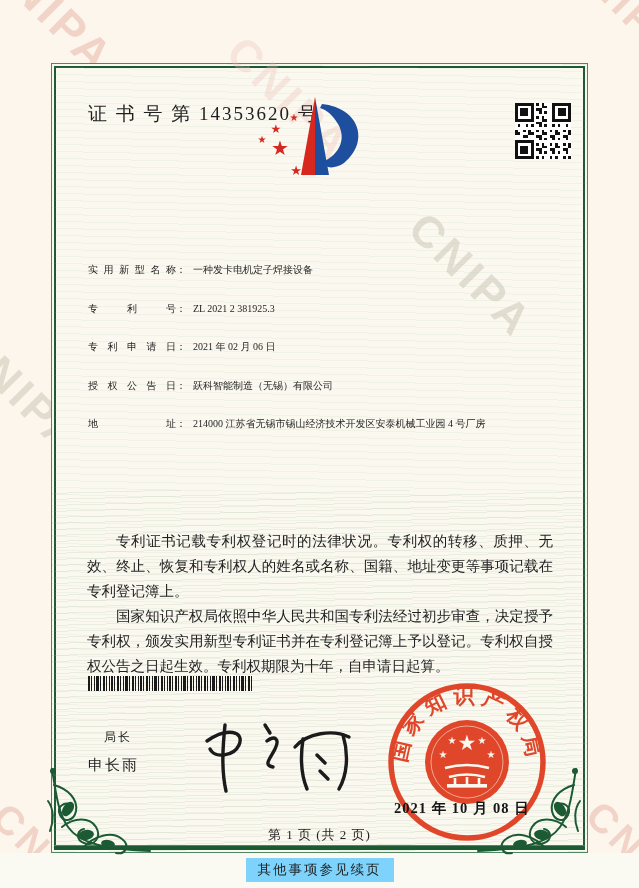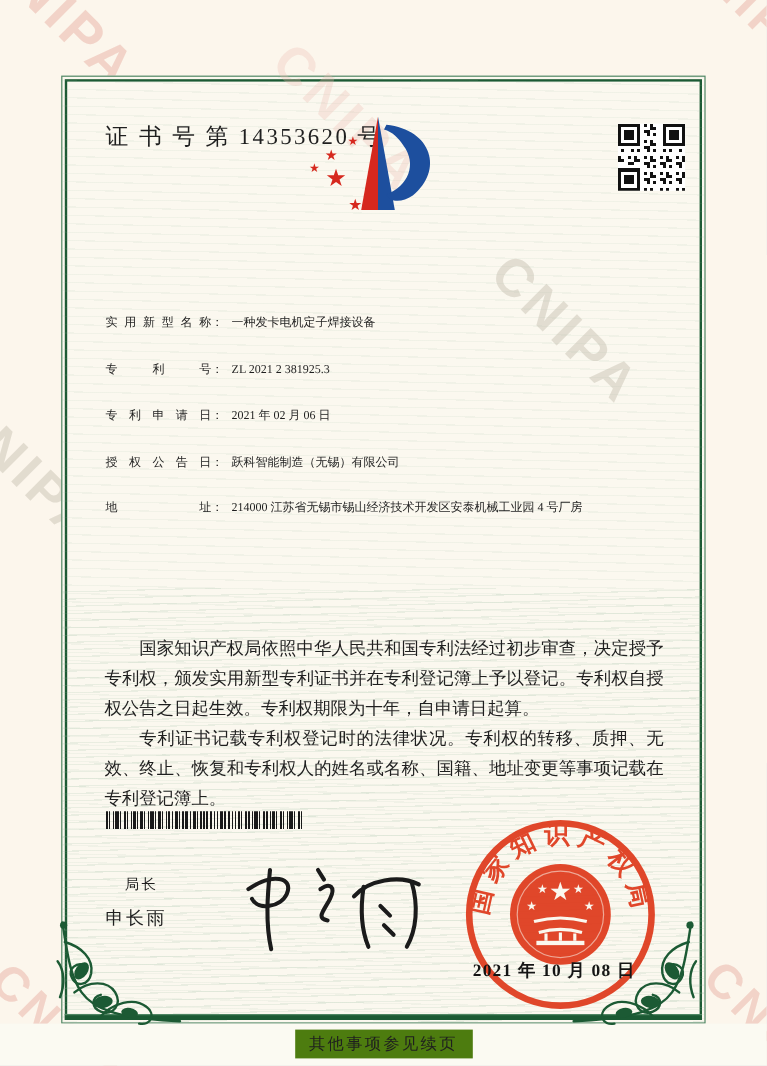--- a/index.html
+++ b/index.html
@@ -267,8 +267,8 @@
   </div>
 
   <div class="paras">
+    <p>专利证书记载专利权登记时的法律状况。专利权的转移、质押、无效、终止、恢复和专利权人的姓名或名称、国籍、地址变更等事项记载在专利登记簿上。</p>
     <p>国家知识产权局依照中华人民共和国专利法经过初步审查，决定授予专利权，颁发实用新型专利证书并在专利登记簿上予以登记。专利权自授权公告之日起生效。专利权期限为十年，自申请日起算。</p>
-    <p>专利证书记载专利权登记时的法律状况。专利权的转移、质押、无效、终止、恢复和专利权人的姓名或名称、国籍、地址变更等事项记载在专利登记簿上。</p>
   </div>
 
   <svg id="barcode" class="barcode" viewBox="0 0 168 15" preserveAspectRatio="none" shape-rendering="crispEdges">

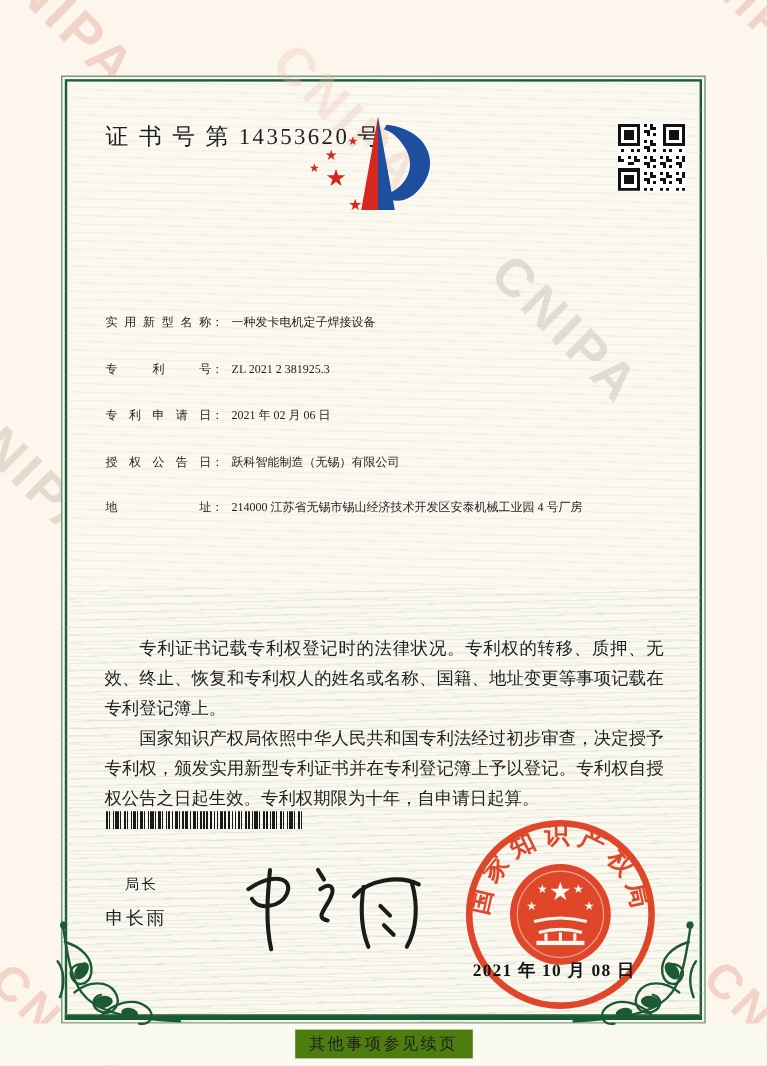--- a/index.html
+++ b/index.html
@@ -374,6 +374,7 @@
   </svg>
   <div class="seal-date">2021 年 10 月 08 日</div>
 
+  <div class="page-info">第 1 页 (共 2 页)</div>
   <div class="bottom-strip"></div>
   <div class="note"><span>其他事项参见续页</span></div>
 

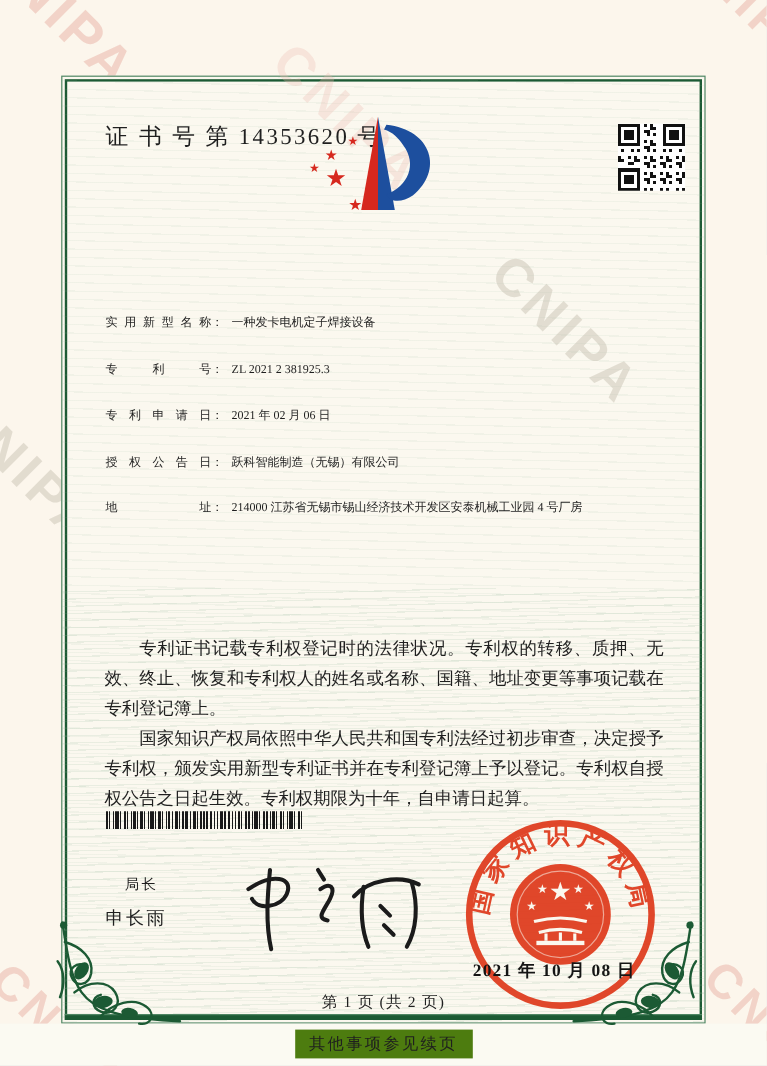--- a/index.html
+++ b/index.html
@@ -81,7 +81,7 @@
                   background:#fbfaf2; }
   .note { position:absolute; left:0; top:858px; width:639px; text-align:center; font-size:13.5px;
           letter-spacing:2px; }
-  .note span { background:#4d7c0f; padding:3px 12px; display:inline-block; }
+  .note span { background:#7dd3fc; padding:3px 12px; display:inline-block; }
   .flourish { position:absolute; z-index:5; }
   .fl-left  { left:38px;  top:765px; }
   .fl-right { left:470px; top:765px; transform:scaleX(-1); }

